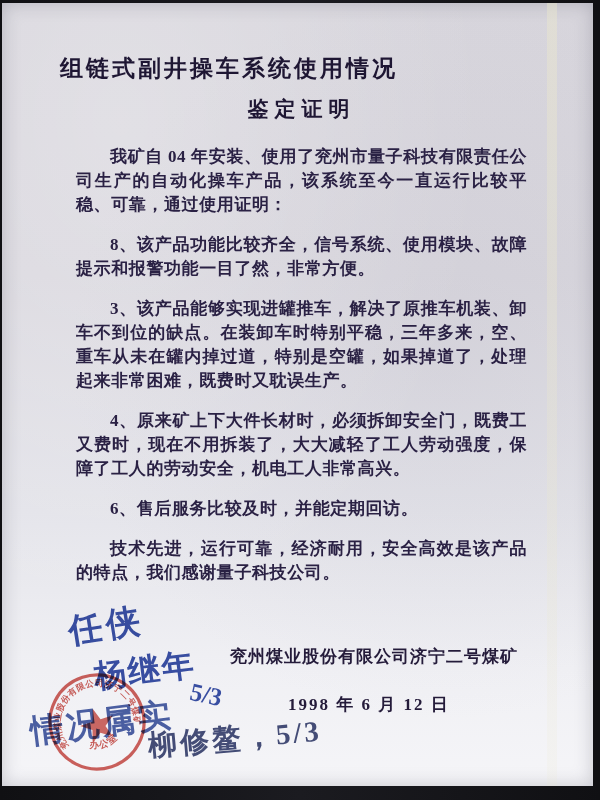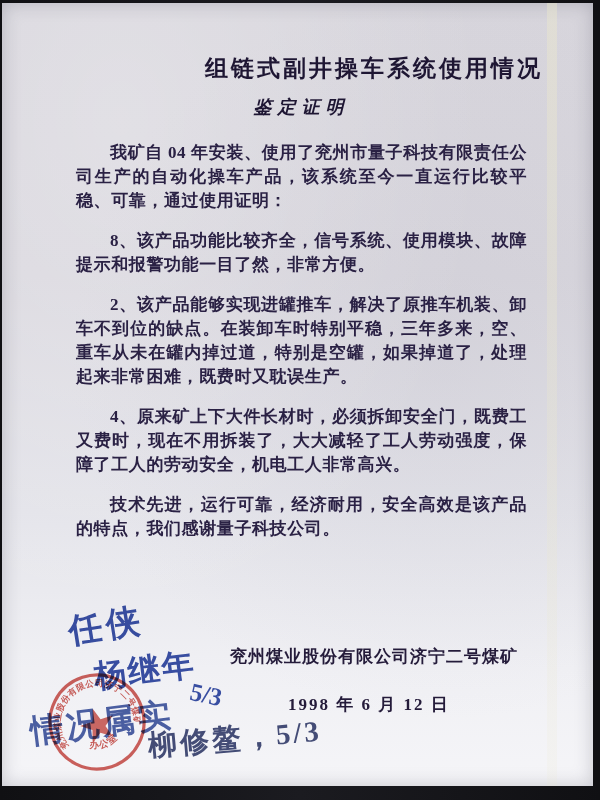--- a/index.html
+++ b/index.html
@@ -27,7 +27,7 @@
     position:absolute;left:58px;right:50px;top:50px;
     color:#241b3a;
   }
-  .title{ text-align:right;font-size:23px;font-weight:700;letter-spacing:3px;color:#1e1633; }
+  .title{ text-align:left;font-size:23px;font-weight:700;letter-spacing:3px;color:#1e1633; }
   .title2{ text-align:center;font-size:18px;font-weight:700;letter-spacing:6px;margin-top:11px;color:#1e1633;font-style:italic; }
   .bodytext{ margin-top:22px; }
   .bodytext p{

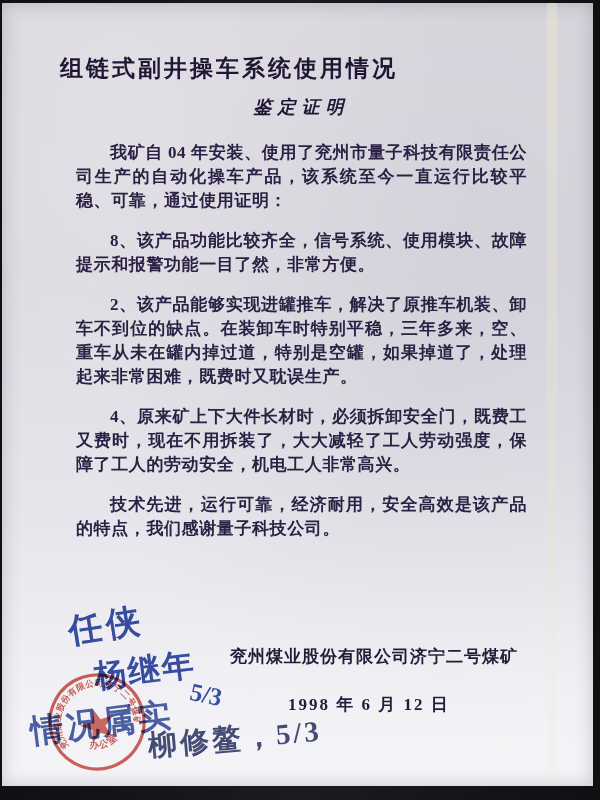--- a/index.html
+++ b/index.html
@@ -28,7 +28,7 @@
     color:#241b3a;
   }
   .title{ text-align:left;font-size:23px;font-weight:700;letter-spacing:3px;color:#1e1633; }
-  .title2{ text-align:center;font-size:18px;font-weight:700;letter-spacing:6px;margin-top:11px;color:#1e1633;font-style:italic; }
+  .title2{ text-align:center;font-size:21px;font-weight:700;letter-spacing:6px;margin-top:11px;color:#1e1633; }
   .bodytext{ margin-top:22px; }
   .bodytext p{
     margin:16px;text-indent:2em;

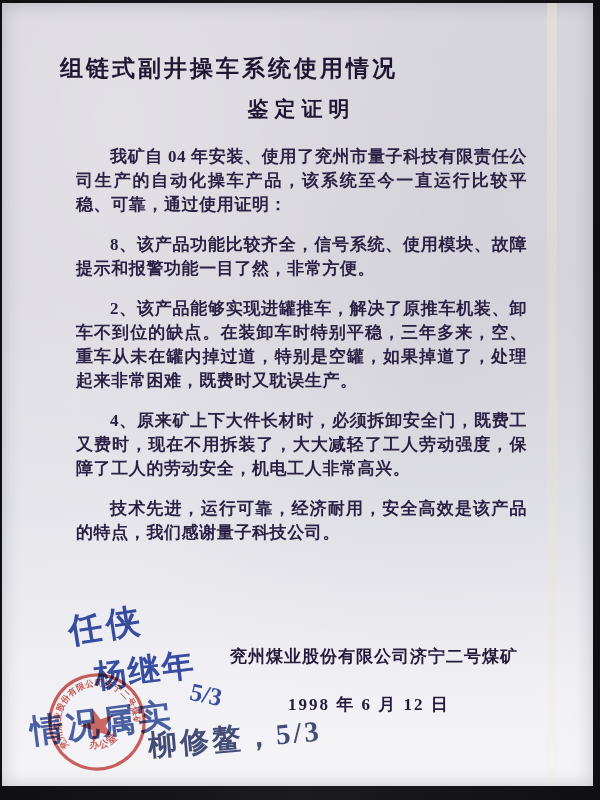--- a/index.html
+++ b/index.html
@@ -70,7 +70,7 @@
       <div class="bodytext">
         <p>我矿自 04 年安装、使用了兖州市量子科技有限责任公司生产的自动化操车产品，该系统至今一直运行比较平稳、可靠，通过使用证明：</p>
         <p>8、该产品功能比较齐全，信号系统、使用模块、故障提示和报警功能一目了然，非常方便。</p>
-        <p>2、该产品能够实现进罐推车，解决了原推车机装、卸车不到位的缺点。在装卸车时特别平稳，三年多来，空、重车从未在罐内掉过道，特别是空罐，如果掉道了，处理起来非常困难，既费时又耽误生产。</p>
+        <p>3、该产品能够实现进罐推车，解决了原推车机装、卸车不到位的缺点。在装卸车时特别平稳，三年多来，空、重车从未在罐内掉过道，特别是空罐，如果掉道了，处理起来非常困难，既费时又耽误生产。</p>
         <p>4、原来矿上下大件长材时，必须拆卸安全门，既费工又费时，现在不用拆装了，大大减轻了工人劳动强度，保障了工人的劳动安全，机电工人非常高兴。</p>
         <p>技术先进，运行可靠，经济耐用，安全高效是该产品的特点，我们感谢量子科技公司。</p>
       </div>

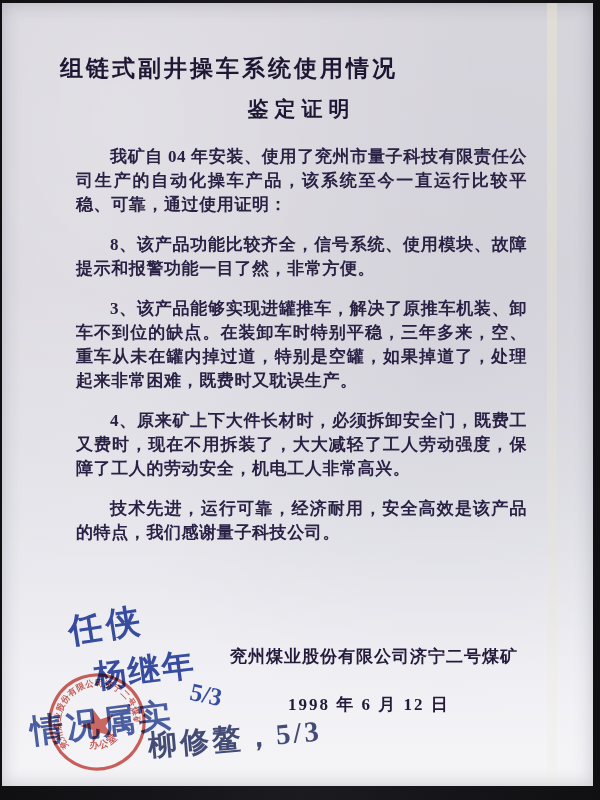--- a/index.html
+++ b/index.html
@@ -72,6 +72,7 @@
         <p>8、该产品功能比较齐全，信号系统、使用模块、故障提示和报警功能一目了然，非常方便。</p>
         <p>3、该产品能够实现进罐推车，解决了原推车机装、卸车不到位的缺点。在装卸车时特别平稳，三年多来，空、重车从未在罐内掉过道，特别是空罐，如果掉道了，处理起来非常困难，既费时又耽误生产。</p>
         <p>4、原来矿上下大件长材时，必须拆卸安全门，既费工又费时，现在不用拆装了，大大减轻了工人劳动强度，保障了工人的劳动安全，机电工人非常高兴。</p>
+        <p>6、售后服务比较及时，并能定期回访。</p>
         <p>技术先进，运行可靠，经济耐用，安全高效是该产品的特点，我们感谢量子科技公司。</p>
       </div>
     </div>

